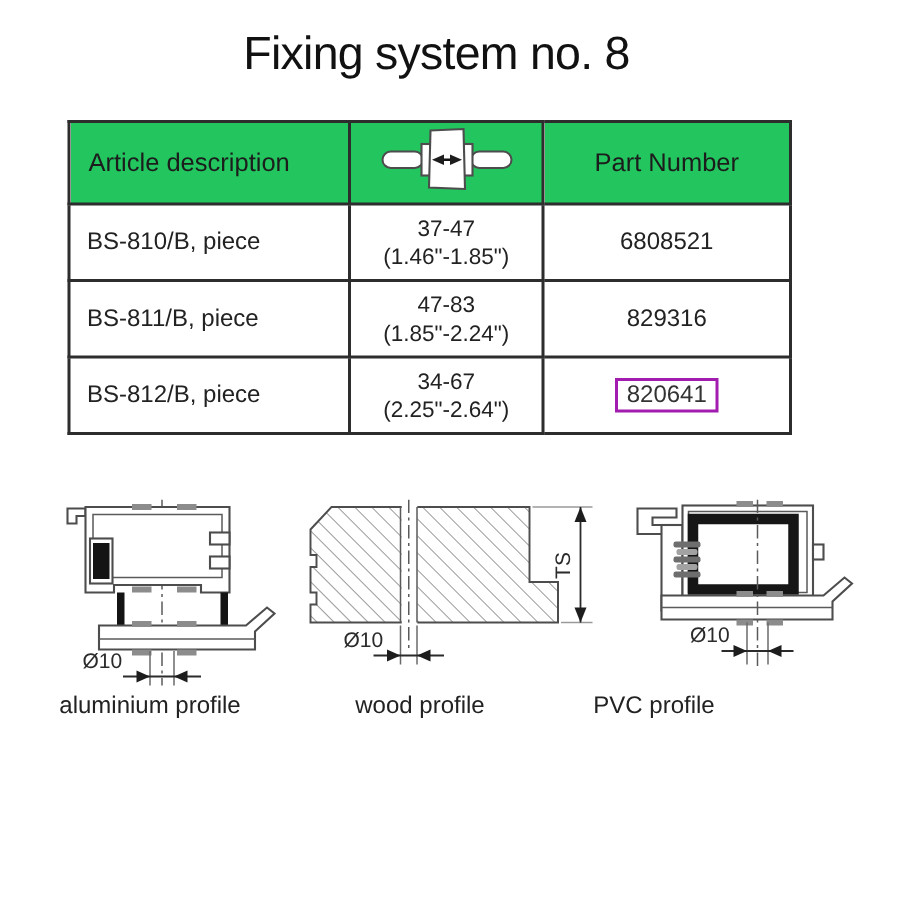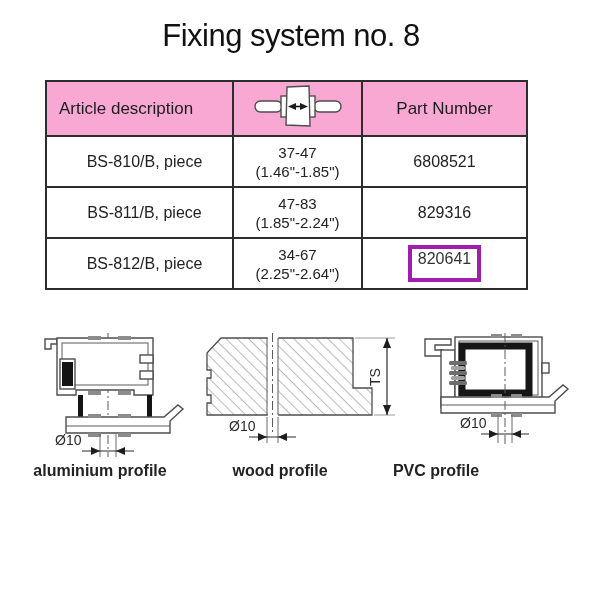--- a/index.html
+++ b/index.html
@@ -17,7 +17,7 @@
   table.parts td,table.parts th{
     border:2px solid #2d2d2d;overflow:hidden;vertical-align:middle;
   }
-  th{background:#f9a8d4;font-weight:normal;font-size:17px;color:#1c1c1c}
+  th{background:#22c55e;font-weight:normal;font-size:17px;color:#1c1c1c}
   th.c-article{width:172px;height:44px;text-align:left;padding-left:12px}
   th.c-span{width:125px;text-align:center}
   th.c-part{width:161px;text-align:center}

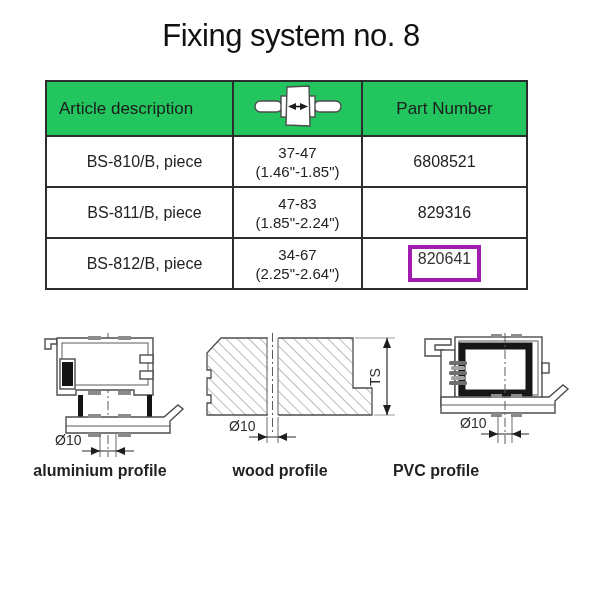--- a/index.html
+++ b/index.html
@@ -22,7 +22,7 @@
   th.c-span{width:125px;text-align:center}
   th.c-part{width:161px;text-align:center}
   td{height:47px;font-size:16px;color:#222;background:#fff}
-  td.article{text-align:center;padding-left:11px}
+  td.article{text-align:left;padding-left:11px}
   td.range{text-align:center;font-size:15px;line-height:19px}
   td.part{text-align:center}
   .part-highlight{

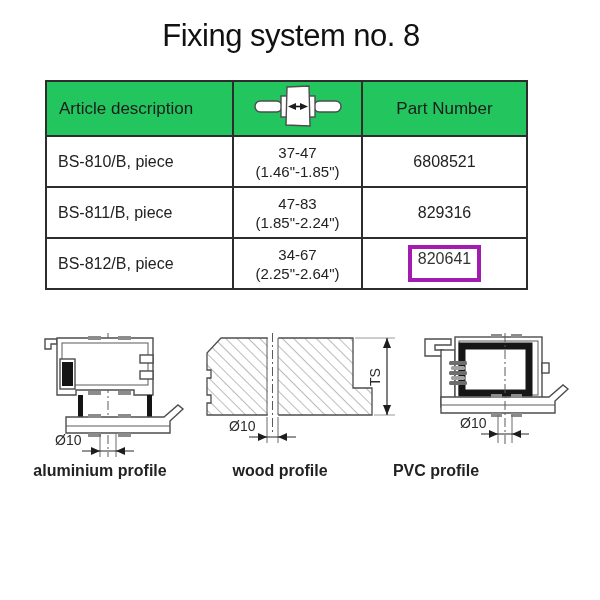--- a/index.html
+++ b/index.html
@@ -26,7 +26,7 @@
   td.range{text-align:center;font-size:15px;line-height:19px}
   td.part{text-align:center}
   .part-highlight{
-    display:inline-block;border:4px solid #a21caf;padding:1px 6px 10px 6px;color:#333;
+    display:inline-block;border:2px solid #a21caf;padding:1px 6px 0 6px;color:#333;
   }
   .drawing{position:absolute}
   .dlabel{

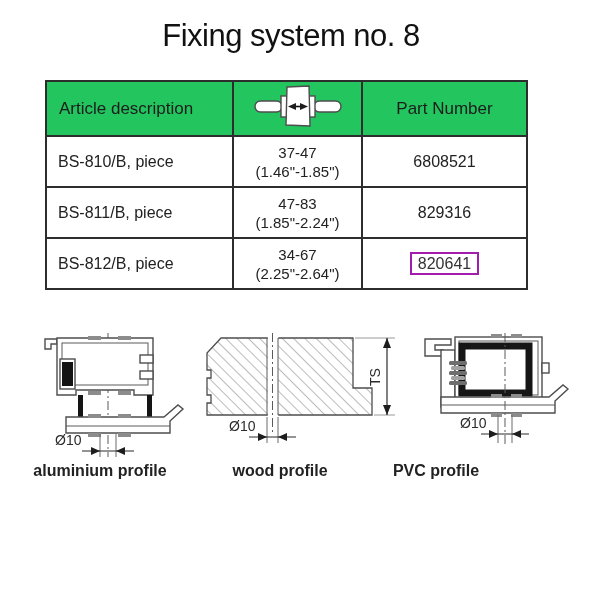--- a/index.html
+++ b/index.html
@@ -31,7 +31,7 @@
   .drawing{position:absolute}
   .dlabel{
     position:absolute;top:462px;width:160px;text-align:center;
-    font-size:16px;font-weight:bold;color:#222;
+    font-size:16px;font-weight:normal;color:#222;
   }
   
   .o{fill:#ffffff;stroke:#4d4d4d;stroke-width:1.4}

